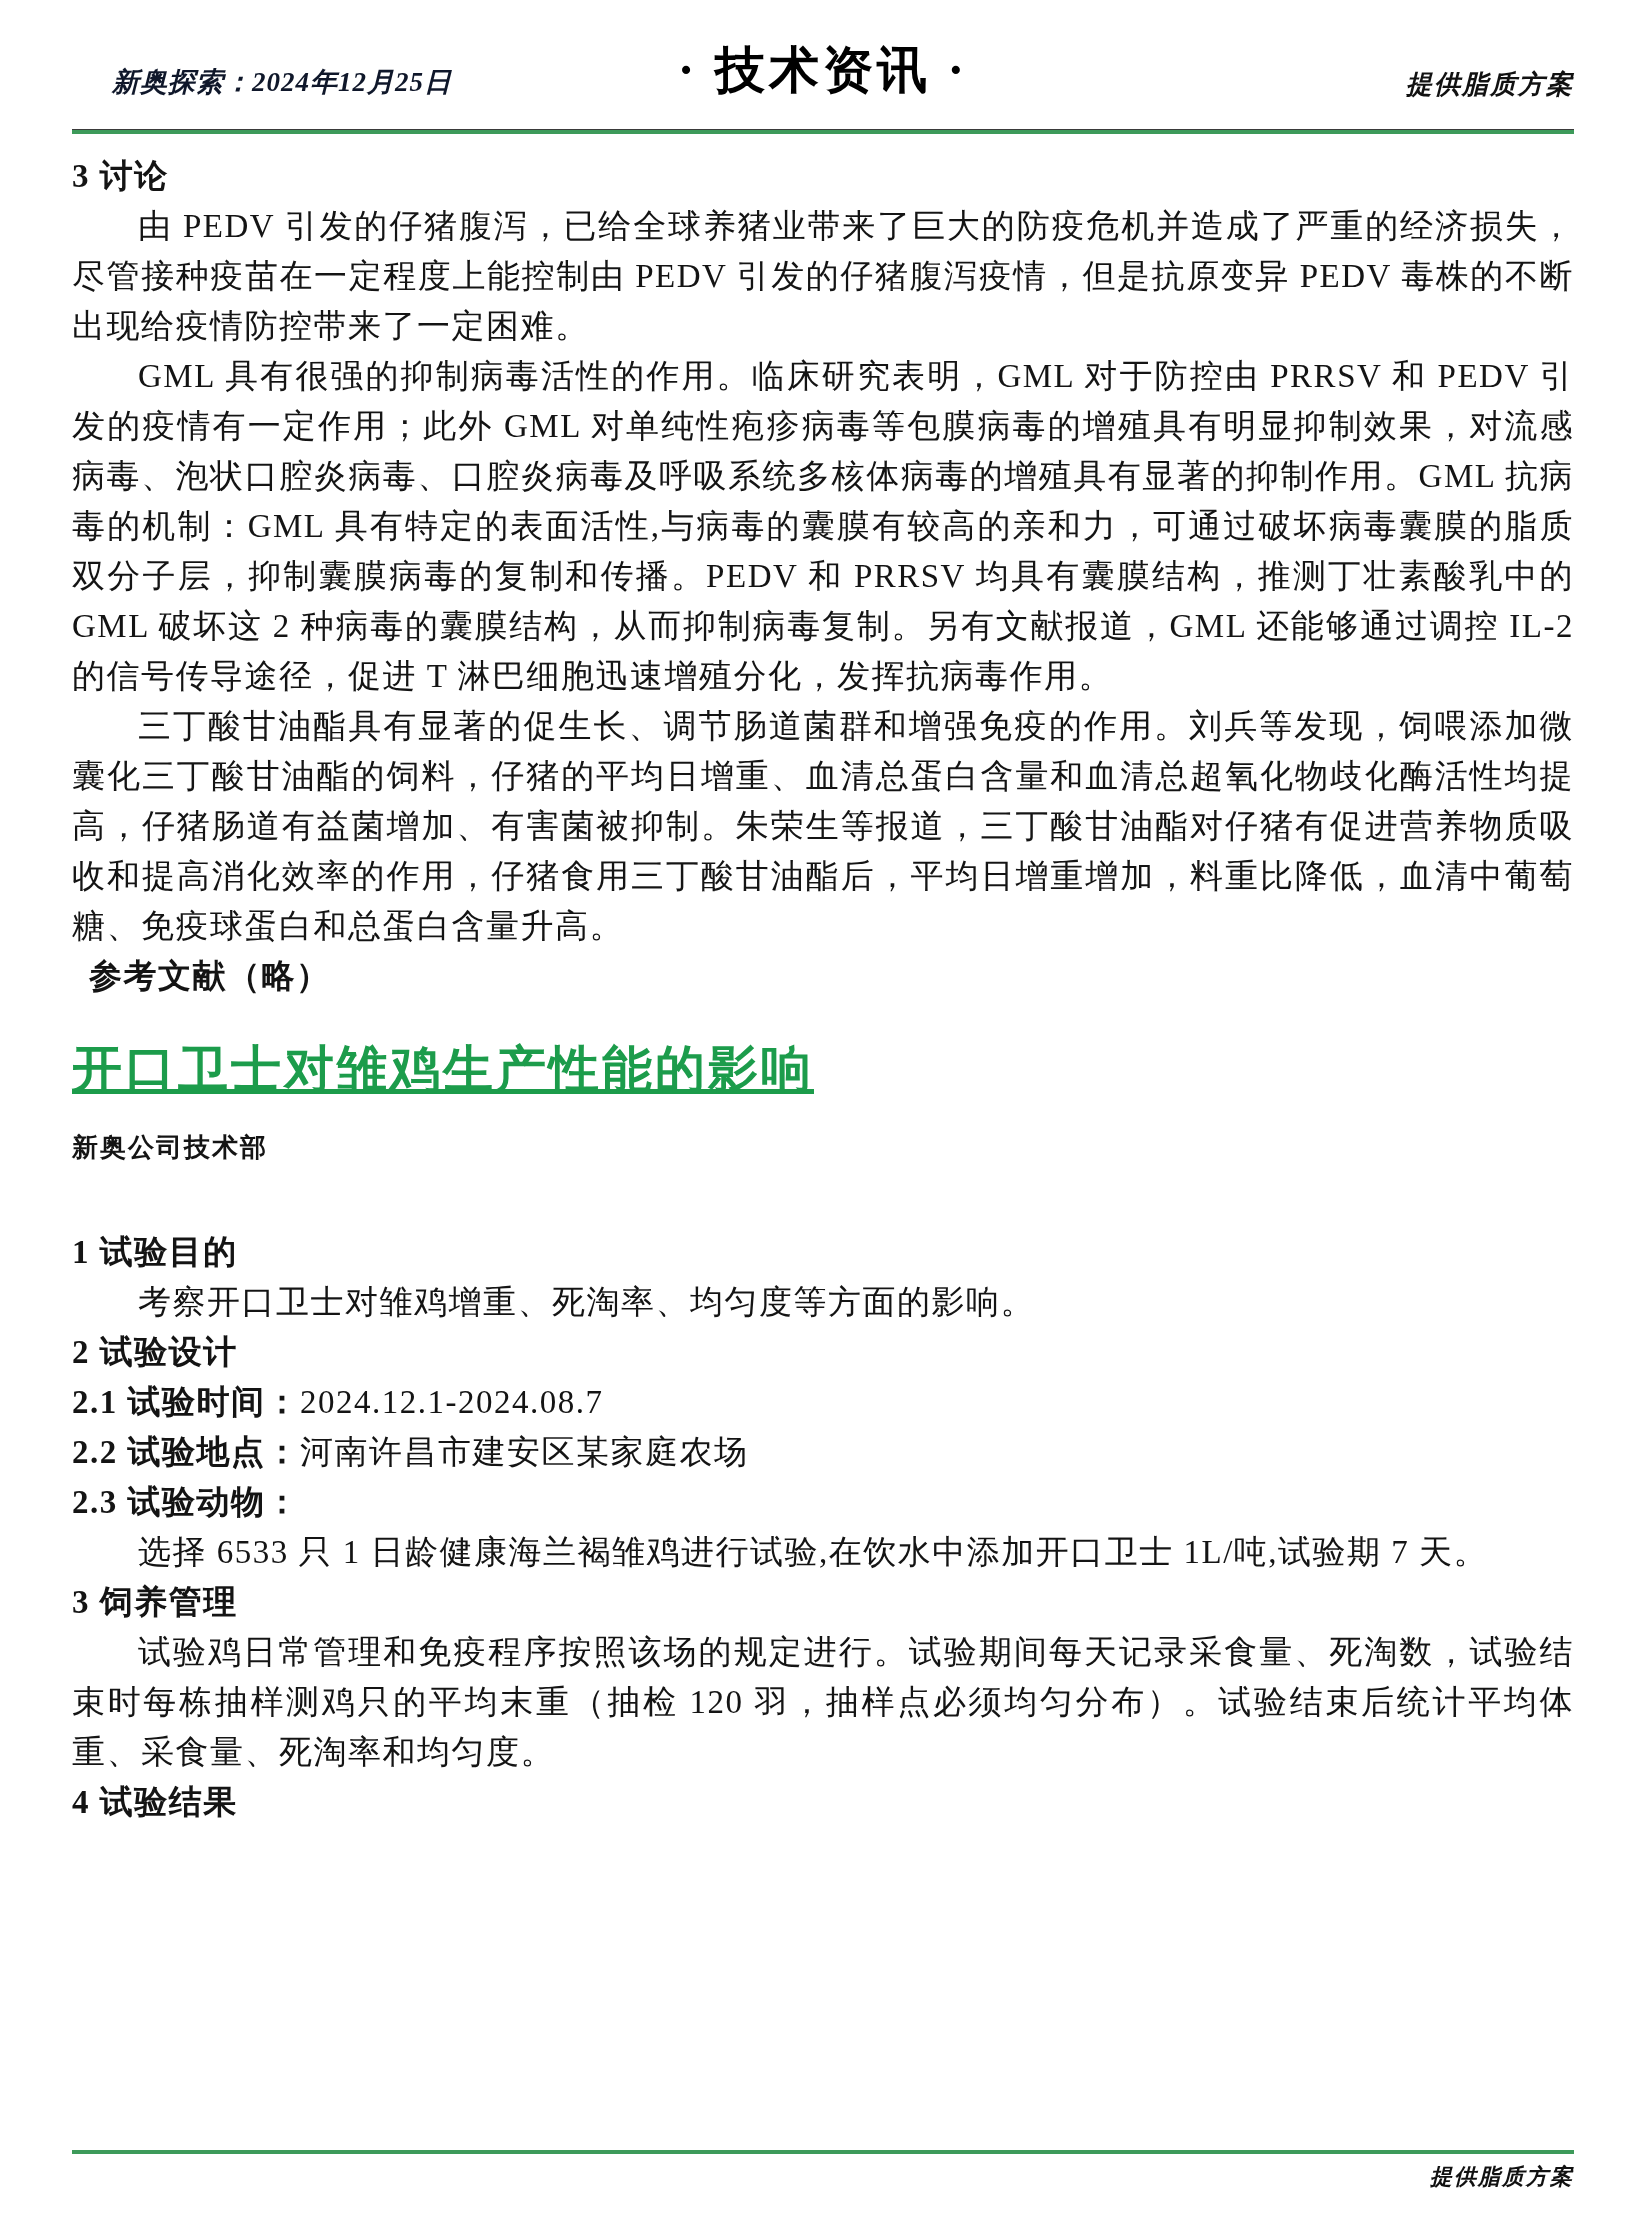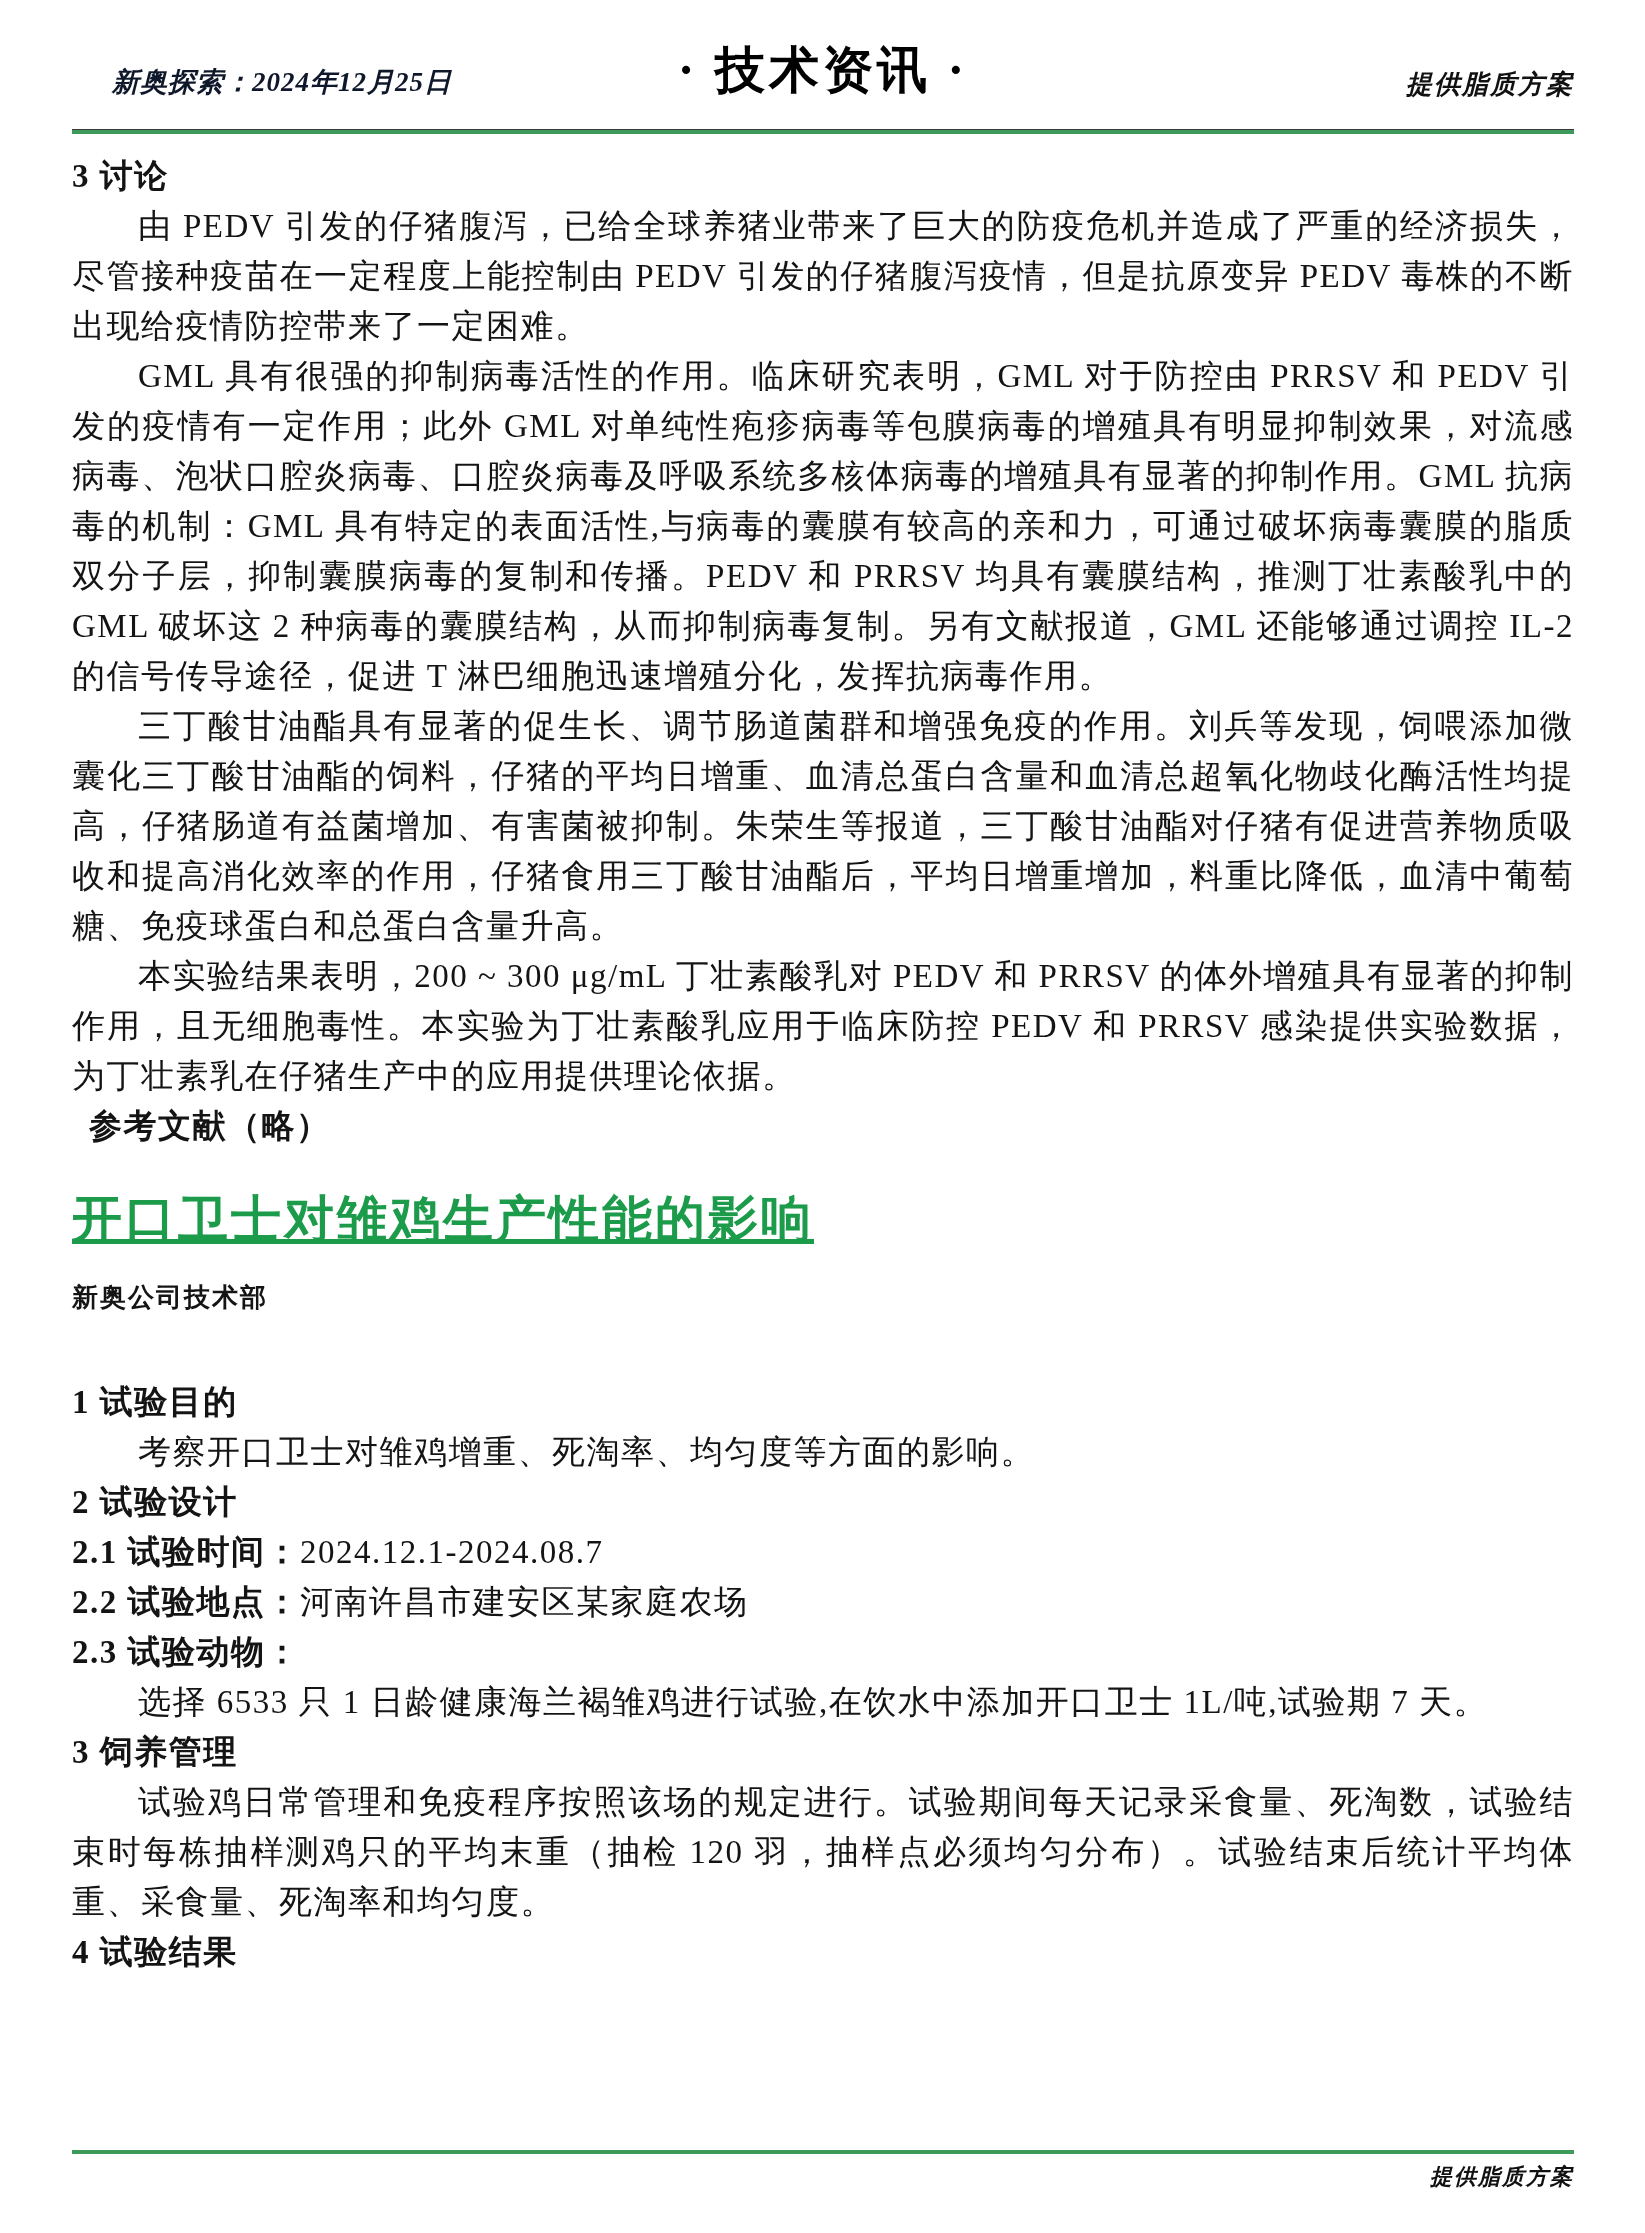--- a/index.html
+++ b/index.html
@@ -117,7 +117,6 @@
     <div class="para">由 PEDV 引发的仔猪腹泻，已给全球养猪业带来了巨大的防疫危机并造成了严重的经济损失，尽管接种疫苗在一定程度上能控制由 PEDV 引发的仔猪腹泻疫情，但是抗原变异 PEDV 毒株的不断出现给疫情防控带来了一定困难。</div>
     <div class="para">GML 具有很强的抑制病毒活性的作用。临床研究表明，GML 对于防控由 PRRSV 和 PEDV 引发的疫情有一定作用；此外 GML 对单纯性疱疹病毒等包膜病毒的增殖具有明显抑制效果，对流感病毒、泡状口腔炎病毒、口腔炎病毒及呼吸系统多核体病毒的增殖具有显著的抑制作用。GML 抗病毒的机制：GML 具有特定的表面活性,与病毒的囊膜有较高的亲和力，可通过破坏病毒囊膜的脂质双分子层，抑制囊膜病毒的复制和传播。PEDV 和 PRRSV 均具有囊膜结构，推测丁壮素酸乳中的 GML 破坏这 2 种病毒的囊膜结构，从而抑制病毒复制。另有文献报道，GML 还能够通过调控 IL-2 的信号传导途径，促进 T 淋巴细胞迅速增殖分化，发挥抗病毒作用。</div>
     <div class="para">三丁酸甘油酯具有显著的促生长、调节肠道菌群和增强免疫的作用。刘兵等发现，饲喂添加微囊化三丁酸甘油酯的饲料，仔猪的平均日增重、血清总蛋白含量和血清总超氧化物歧化酶活性均提高，仔猪肠道有益菌增加、有害菌被抑制。朱荣生等报道，三丁酸甘油酯对仔猪有促进营养物质吸收和提高消化效率的作用，仔猪食用三丁酸甘油酯后，平均日增重增加，料重比降低，血清中葡萄糖、免疫球蛋白和总蛋白含量升高。</div>
-    <div class="para">本实验结果表明，200 ~ 300 μg/mL 丁壮素酸乳对 PEDV 和 PRRSV 的体外增殖具有显著的抑制作用，且无细胞毒性。本实验为丁壮素酸乳应用于临床防控 PEDV 和 PRRSV 感染提供实验数据，为丁壮素乳在仔猪生产中的应用提供理论依据。</div>
     <div class="refs">参考文献（略）</div>
 
     <div class="a2-title">开口卫士对雏鸡生产性能的影响</div>

